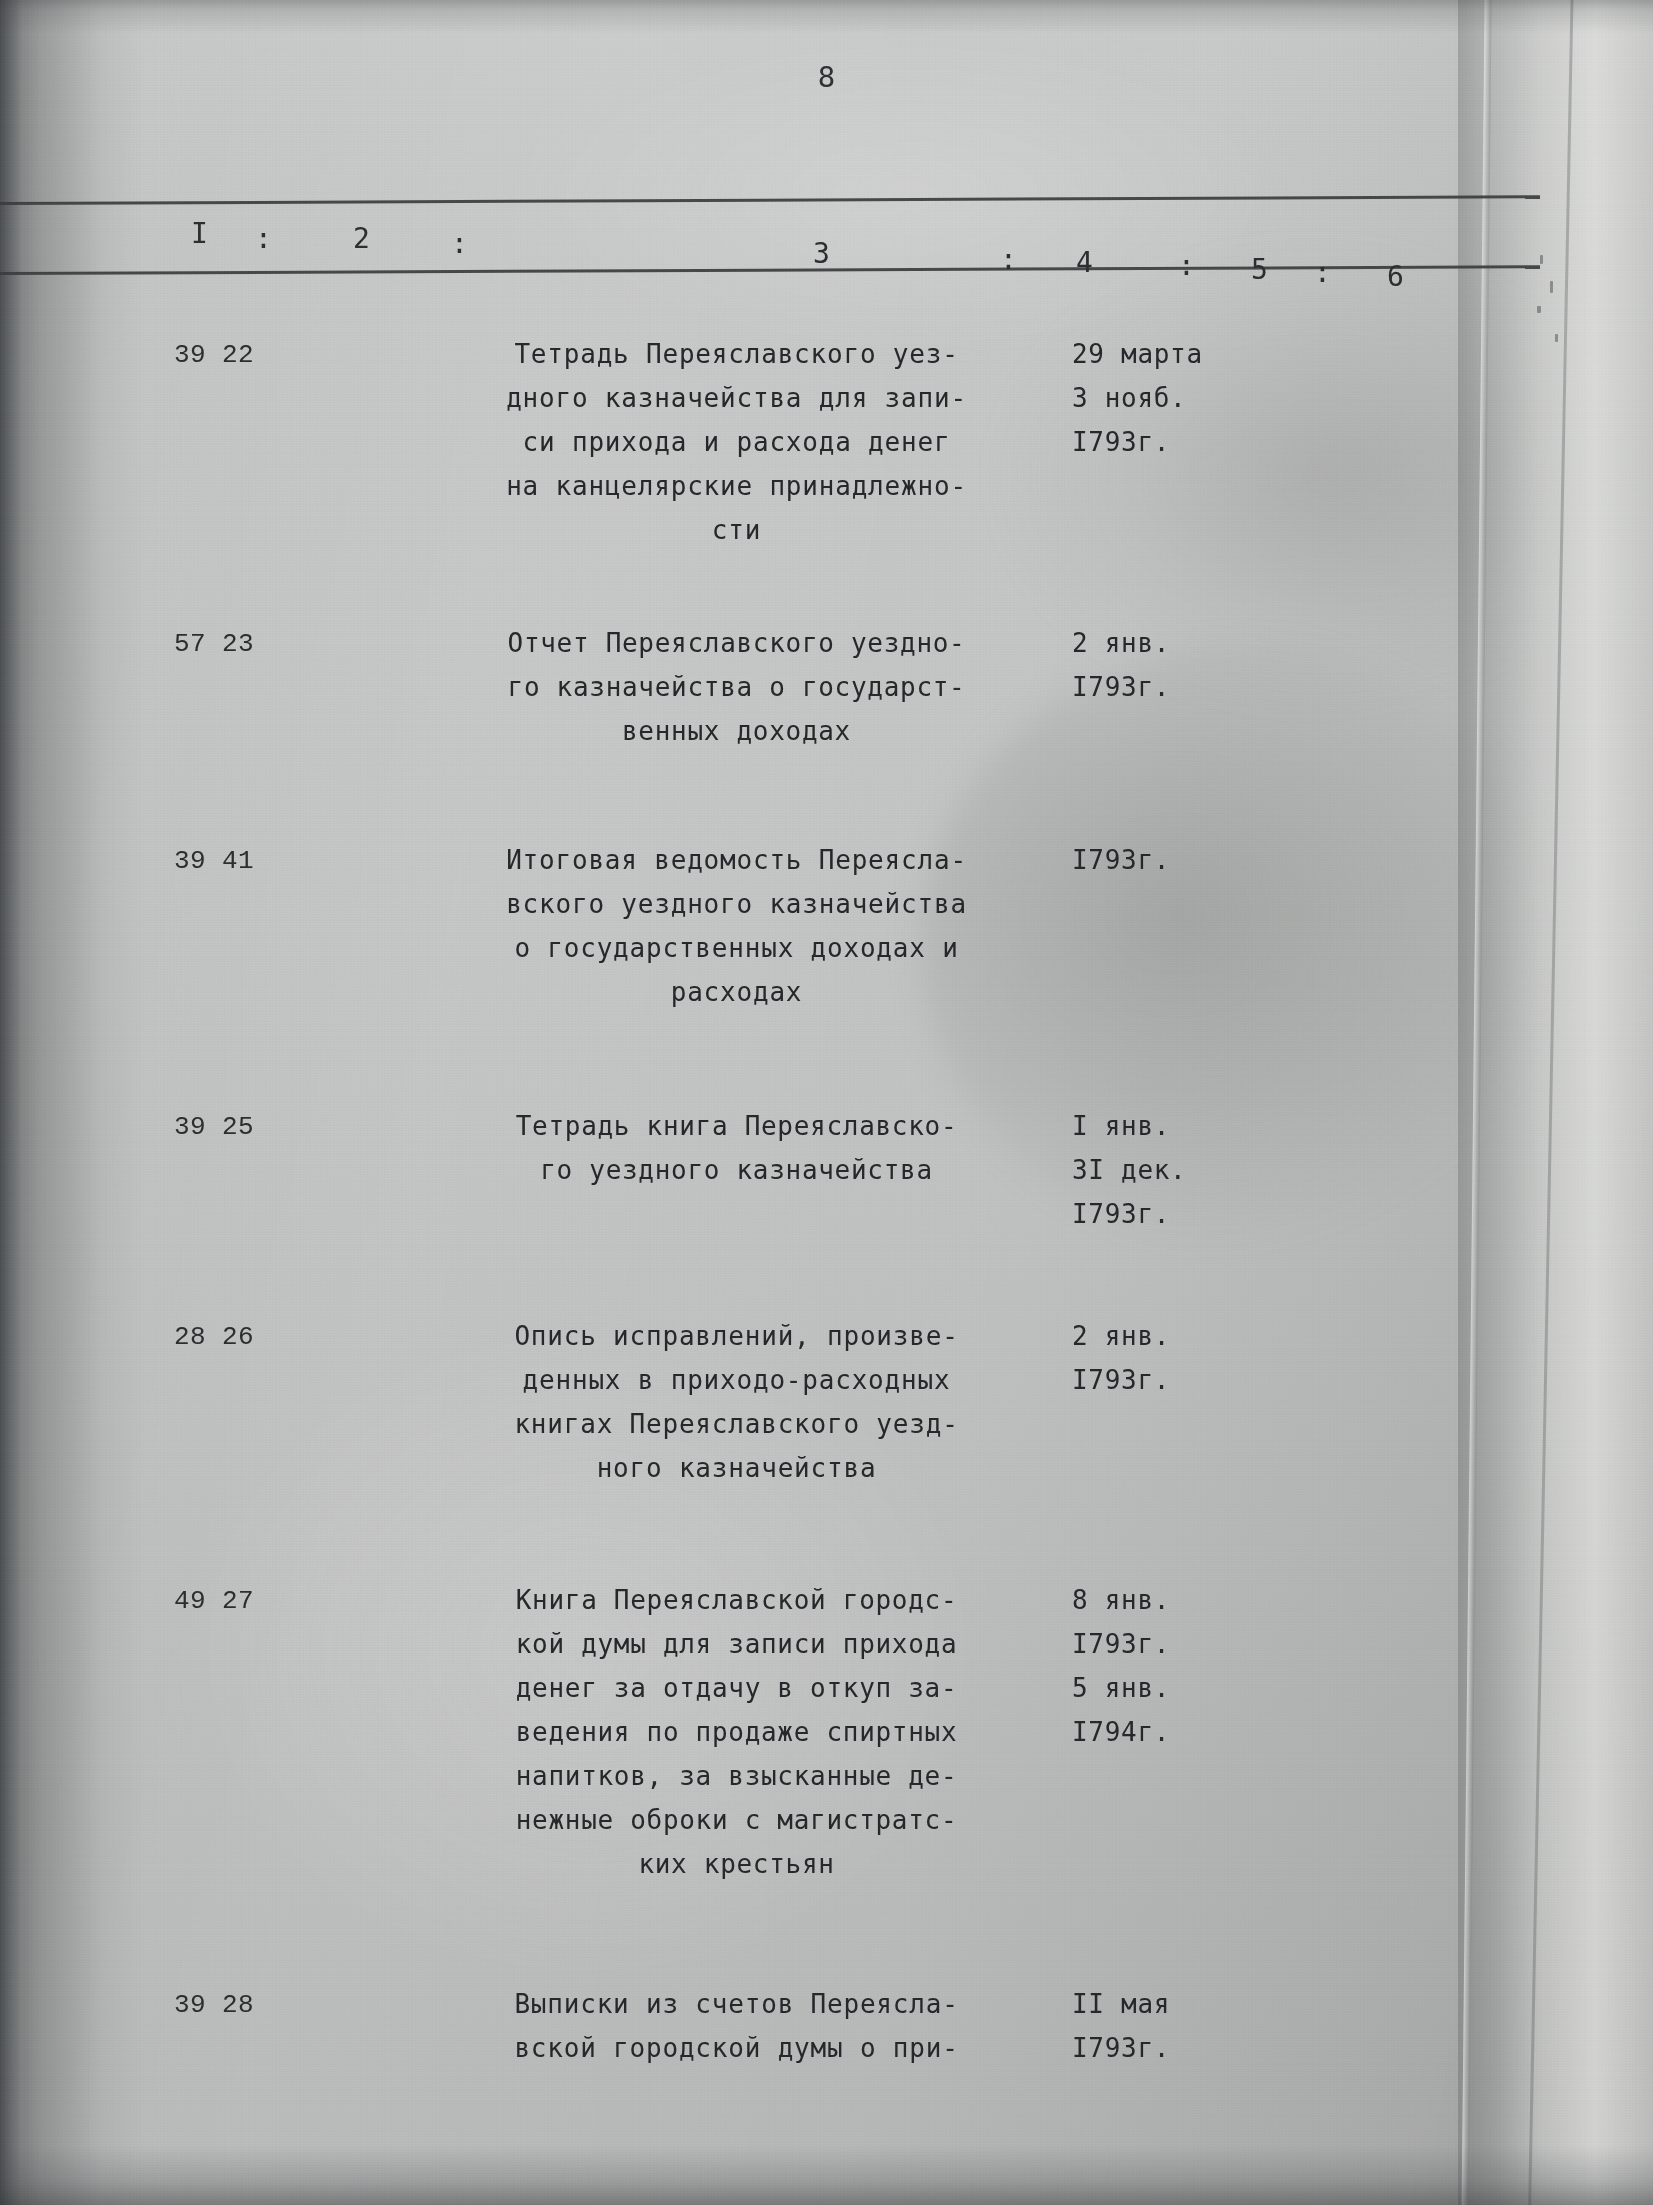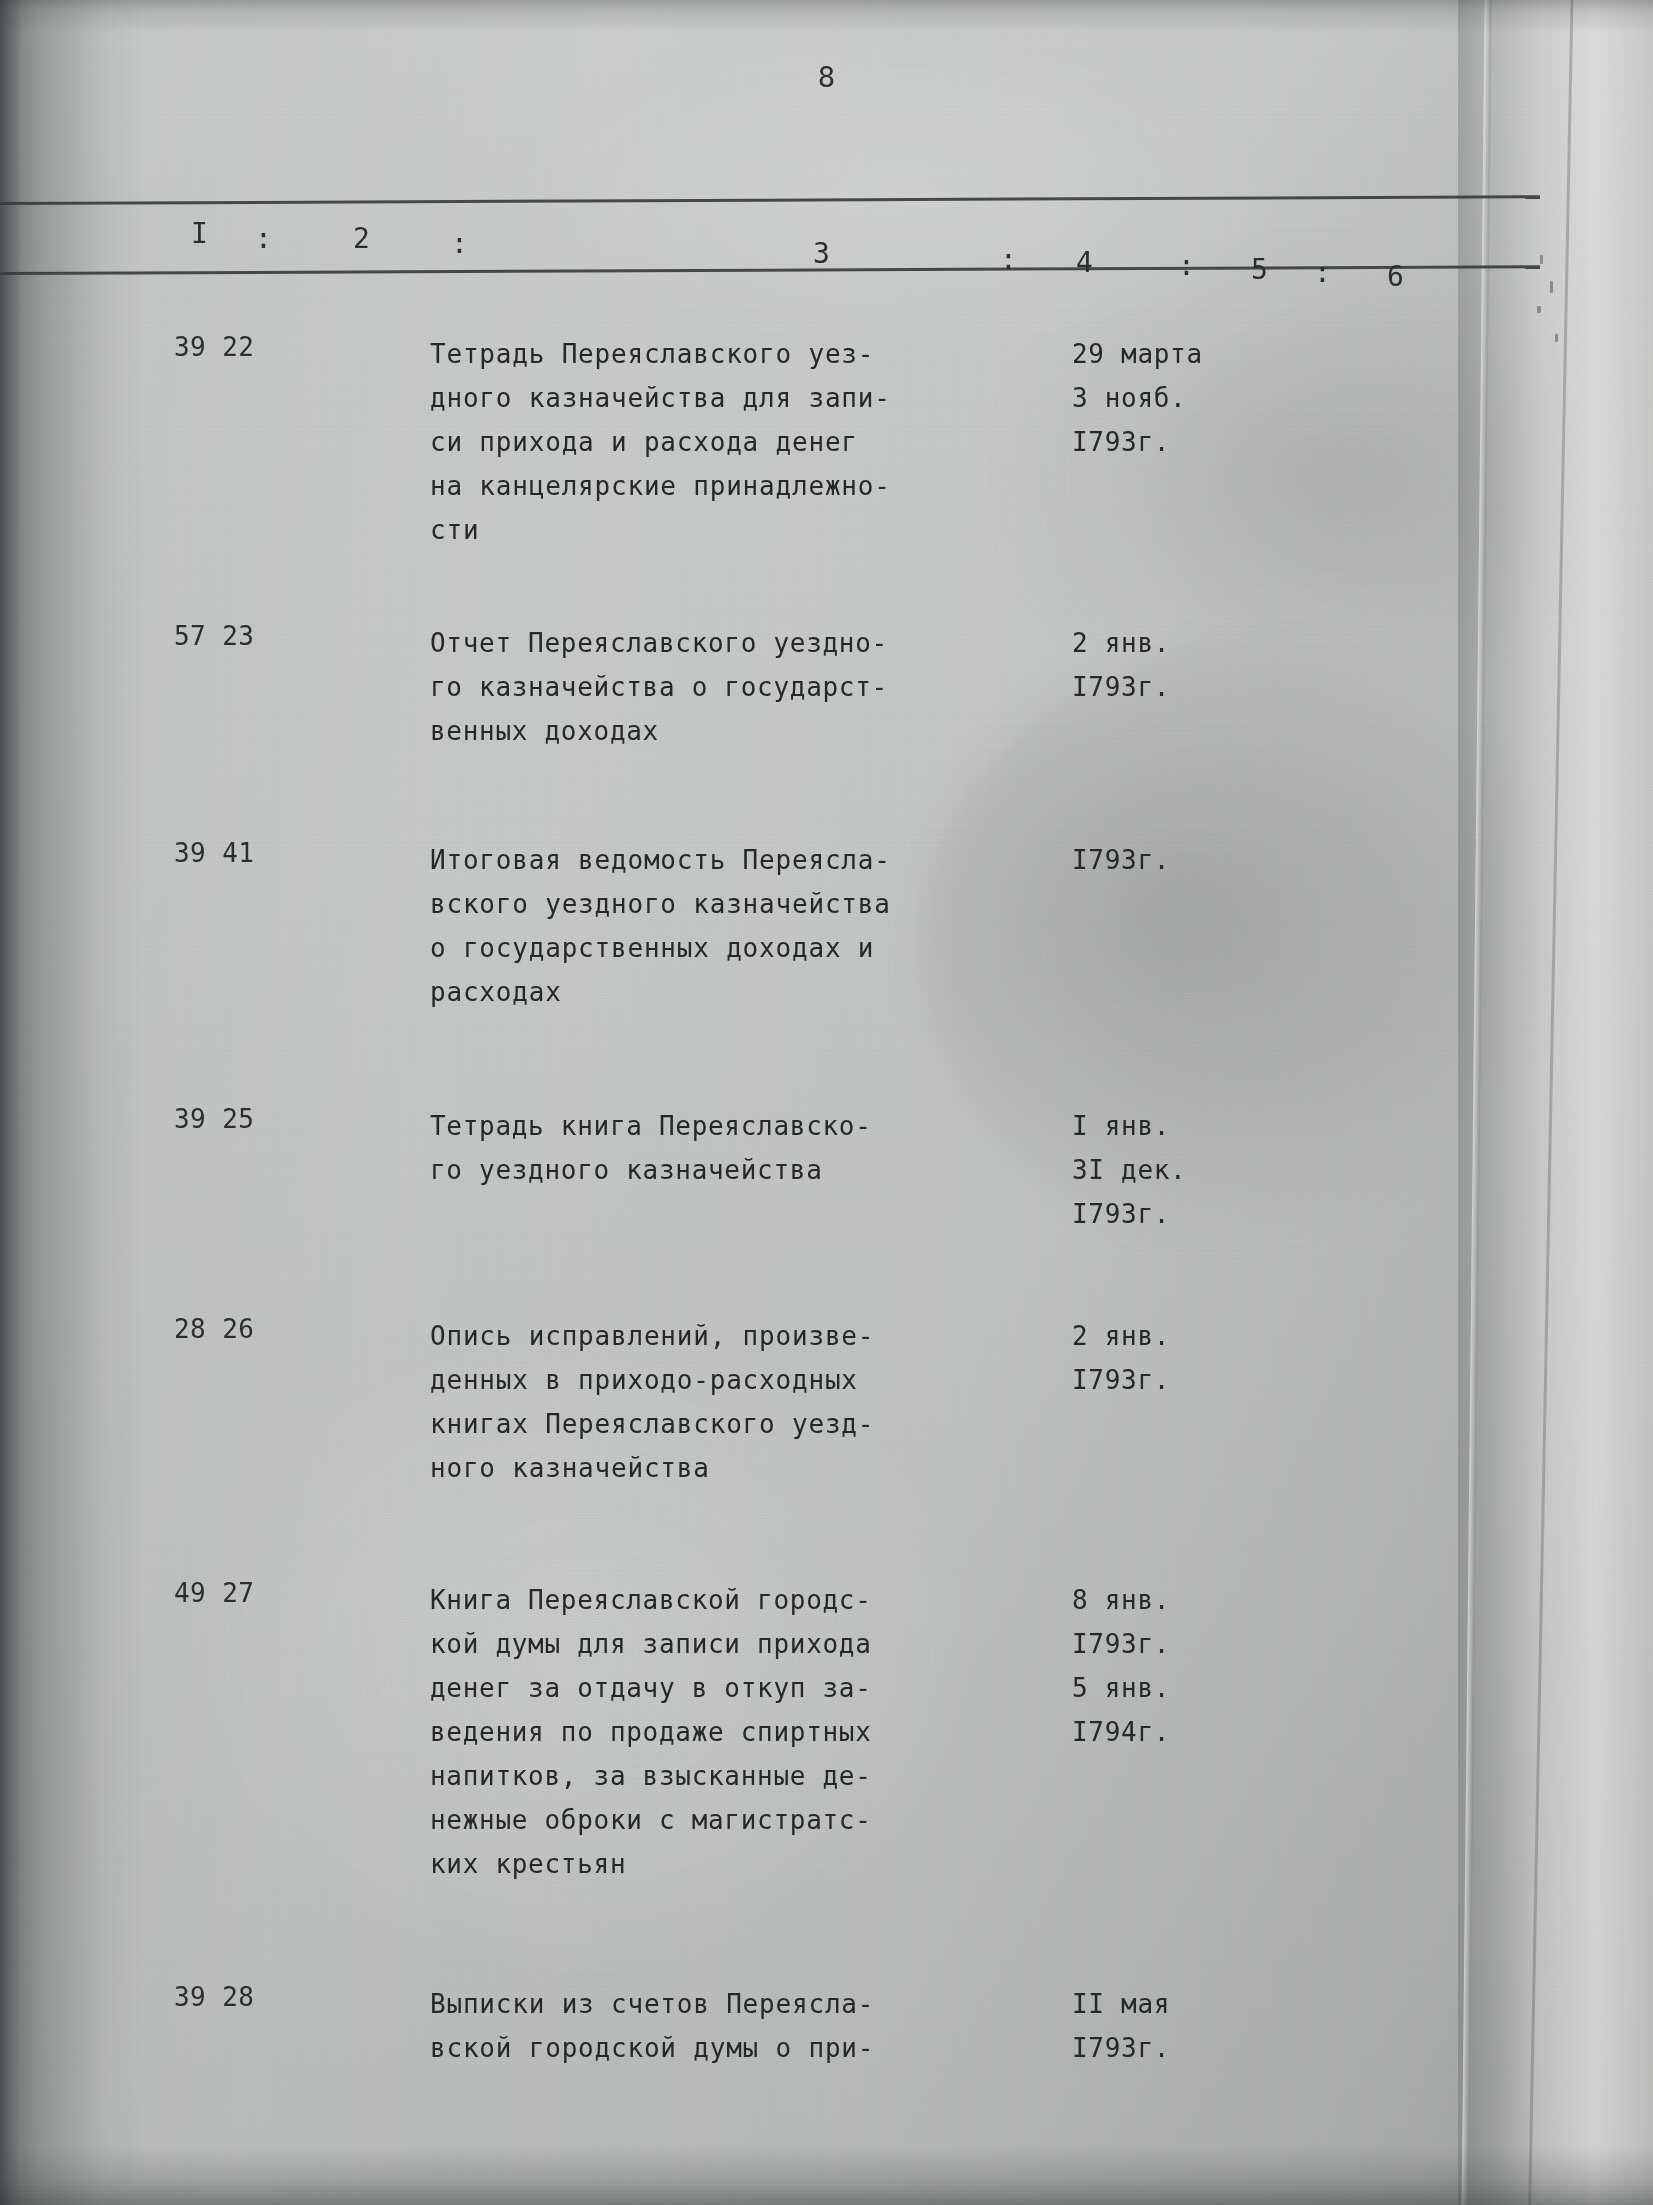--- a/index.html
+++ b/index.html
@@ -164,11 +164,12 @@
   .col-id {
     position: absolute;
     left: 174px;
-    top: 0;
+    top: 8px;
     font-size: 26px;
     letter-spacing: 0.4px;
     color: #2b2d2f;
     white-space: pre;
+    font-family: Liberation Mono, monospace;
   }
   .col-title {
     position: absolute;

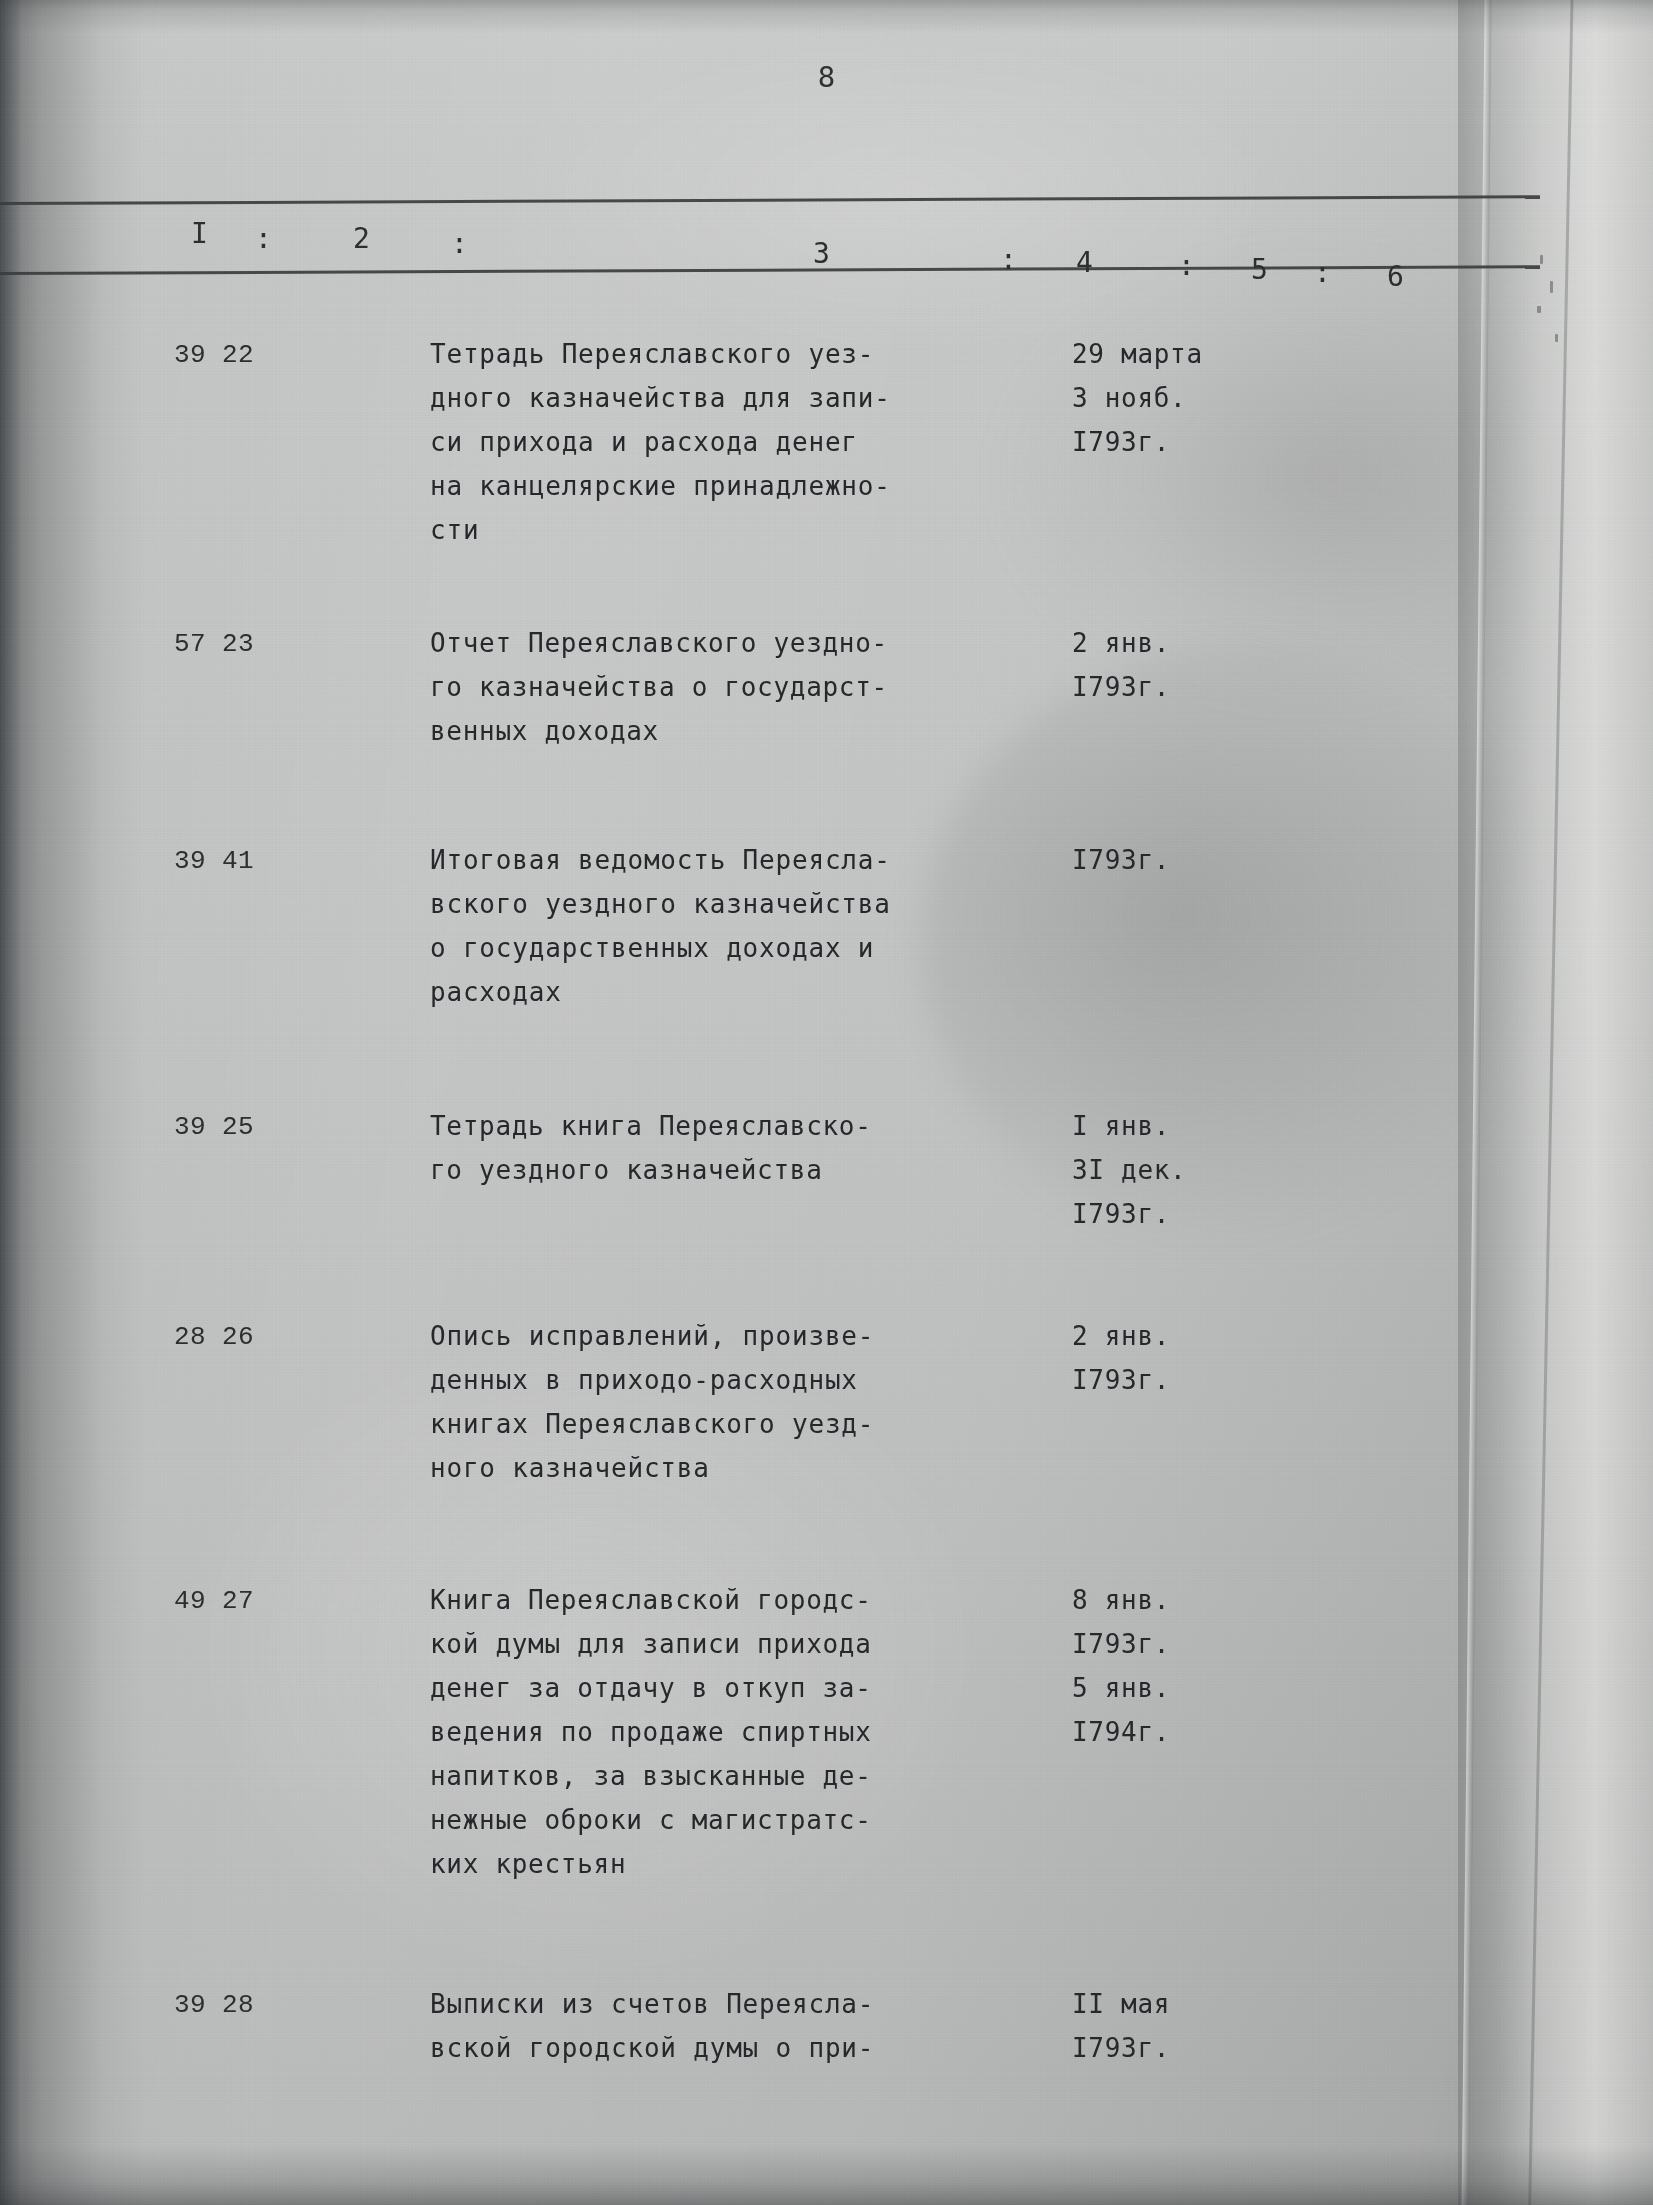--- a/index.html
+++ b/index.html
@@ -181,6 +181,7 @@
     letter-spacing: 0.7px;
     color: #25272a;
     white-space: pre;
+    text-align: center;
   }
   .col-date {
     position: absolute;

